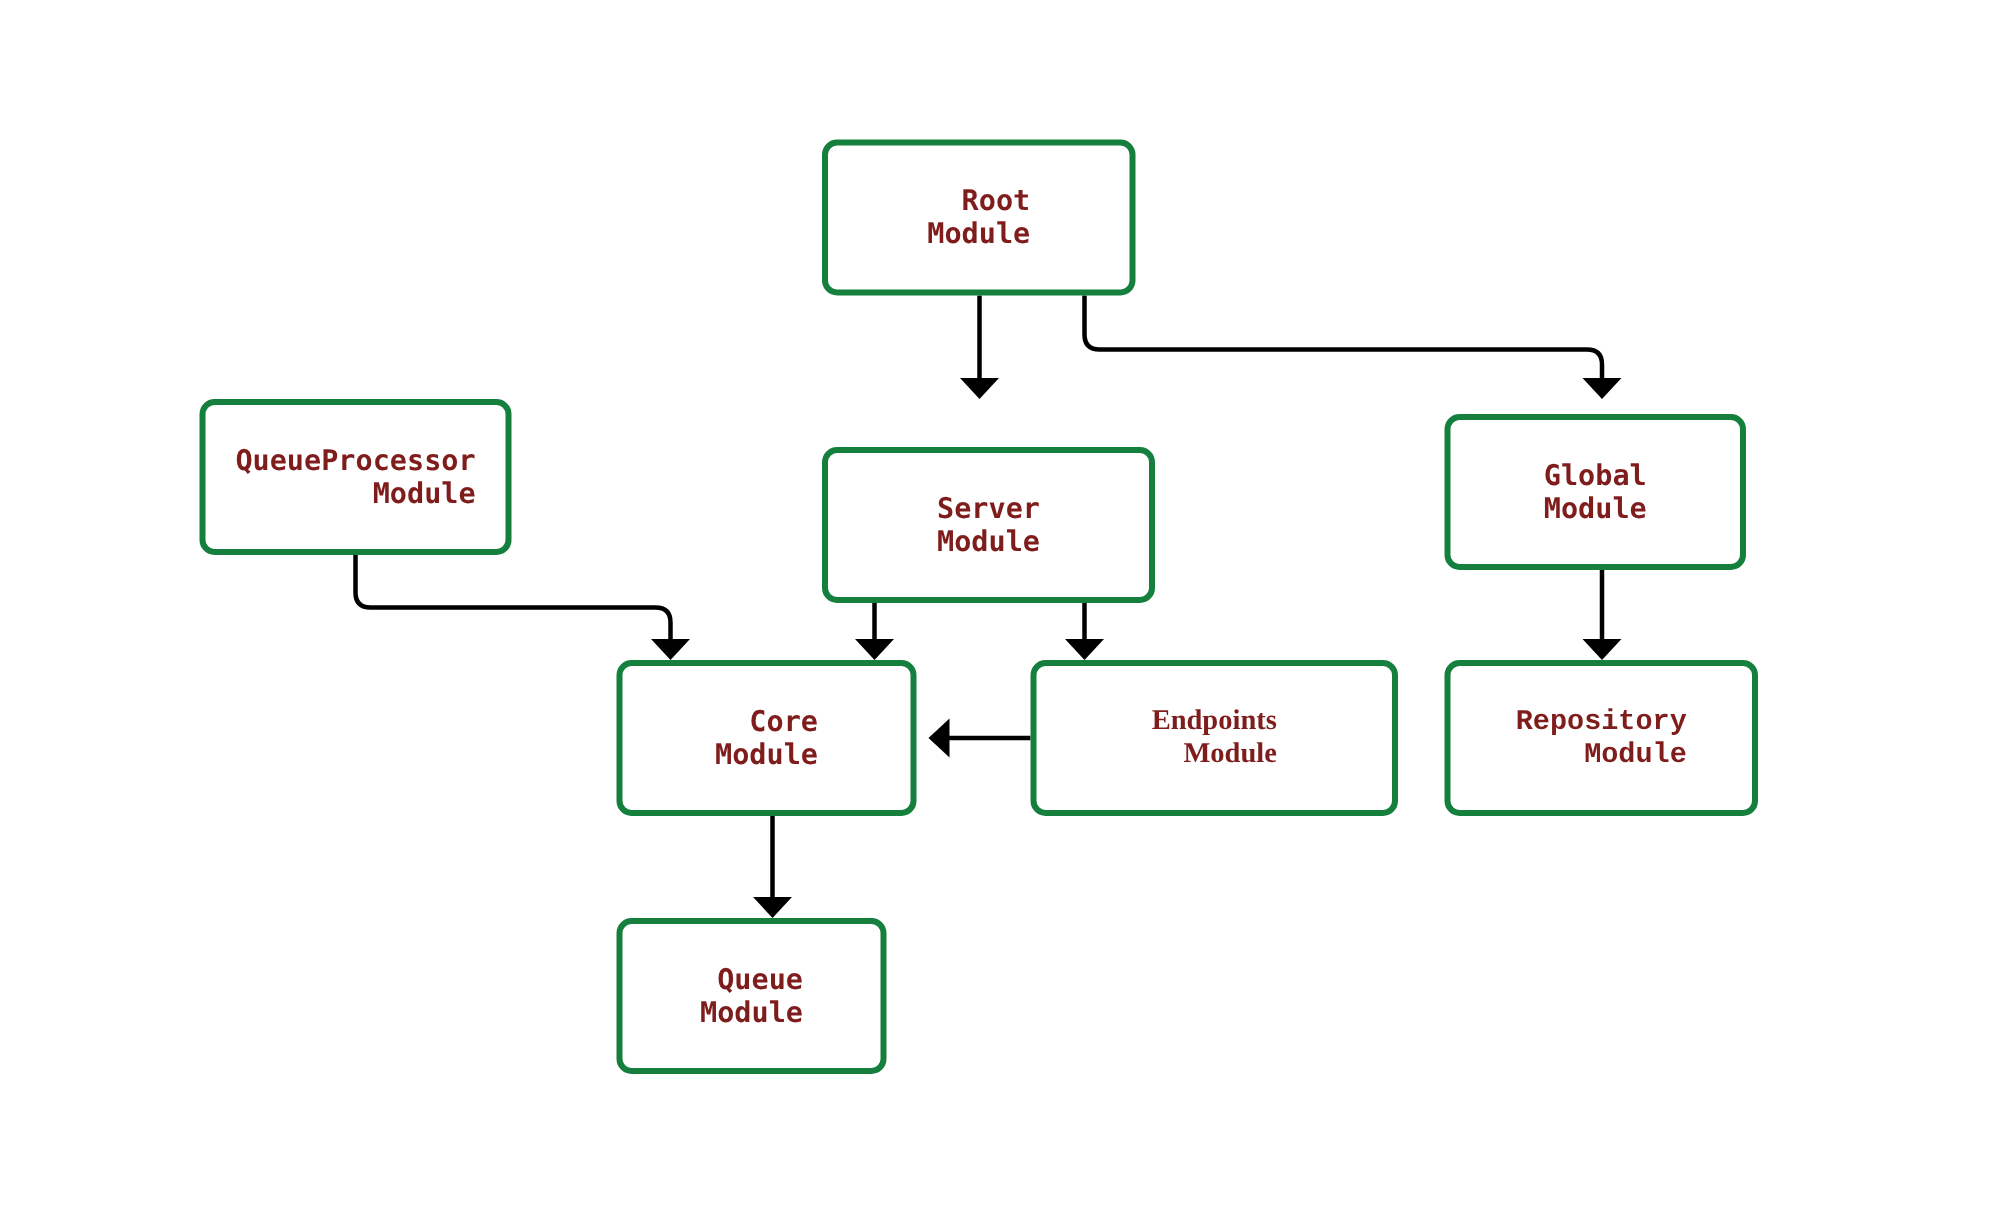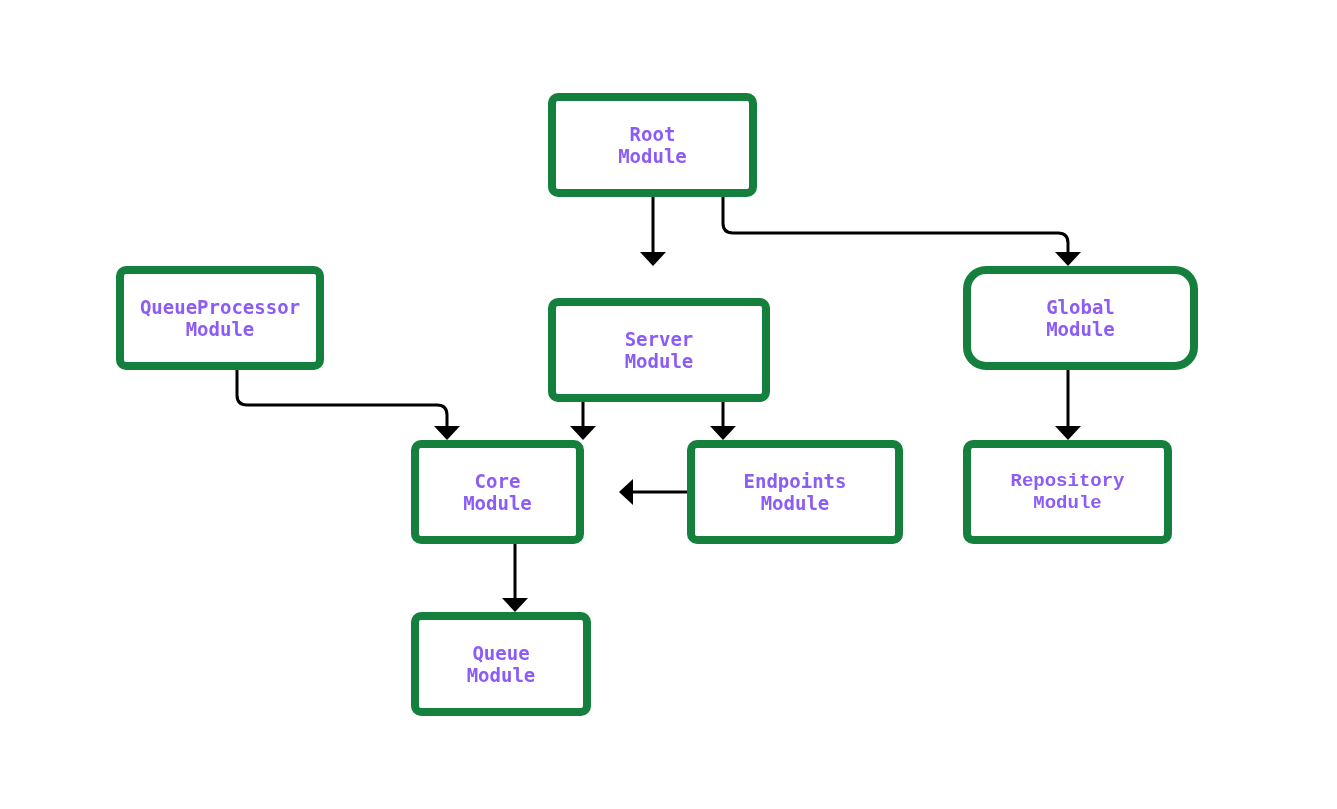--- a/index.html
+++ b/index.html
@@ -34,14 +34,14 @@
   .node {
     position: absolute;
     box-sizing: border-box;
-    border: 8px solid #15803d;
+    border: 4px solid #15803d;
     border-radius: 10px;
     background: #ffffff;
     display: flex;
     align-items: center;
     justify-content: center;
-    text-align: center;
-    color: #8b5cf6;
+    text-align: right;
+    color: #7f1d1d;
     font-weight: bold;
     font-size: 19px;
     line-height: 22px;

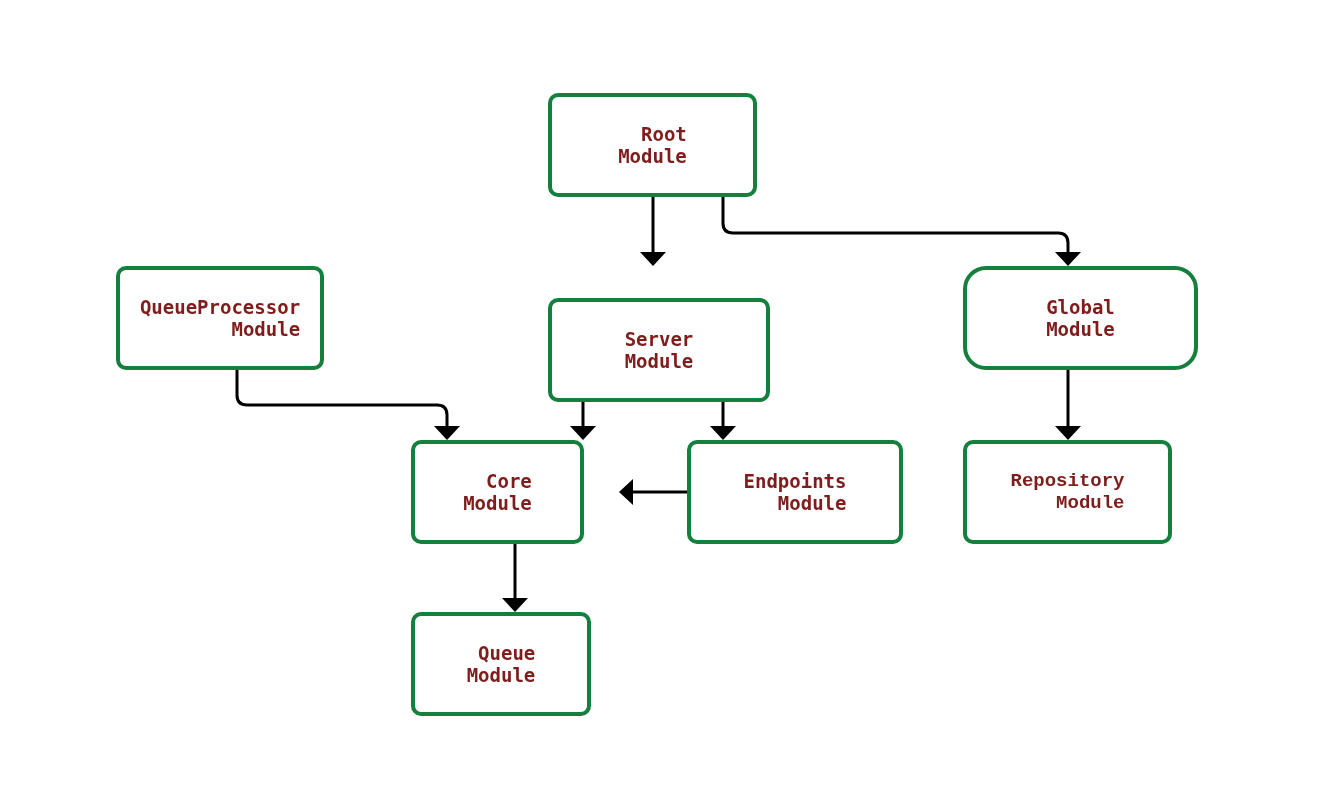--- a/index.html
+++ b/index.html
@@ -50,7 +50,7 @@
     white-space: pre-line;
   }
   .n-root          { left: 548px; top:  93px; width: 209px; height: 104px; }
-  .n-queueprocessor{ left: 116px; top: 266px; width: 208px; height: 104px; }
+  .n-queueprocessor{ left: 133px; top: 266px; width: 208px; height: 104px; }
   .n-server        { left: 548px; top: 266px; width: 222px; height: 104px; margin-top: 32px; }
   .n-global        { left: 963px; top: 266px; width: 235px; height: 104px; border-radius: 23px; }
   .n-core          { left: 411px; top: 440px; width: 173px; height: 104px; }

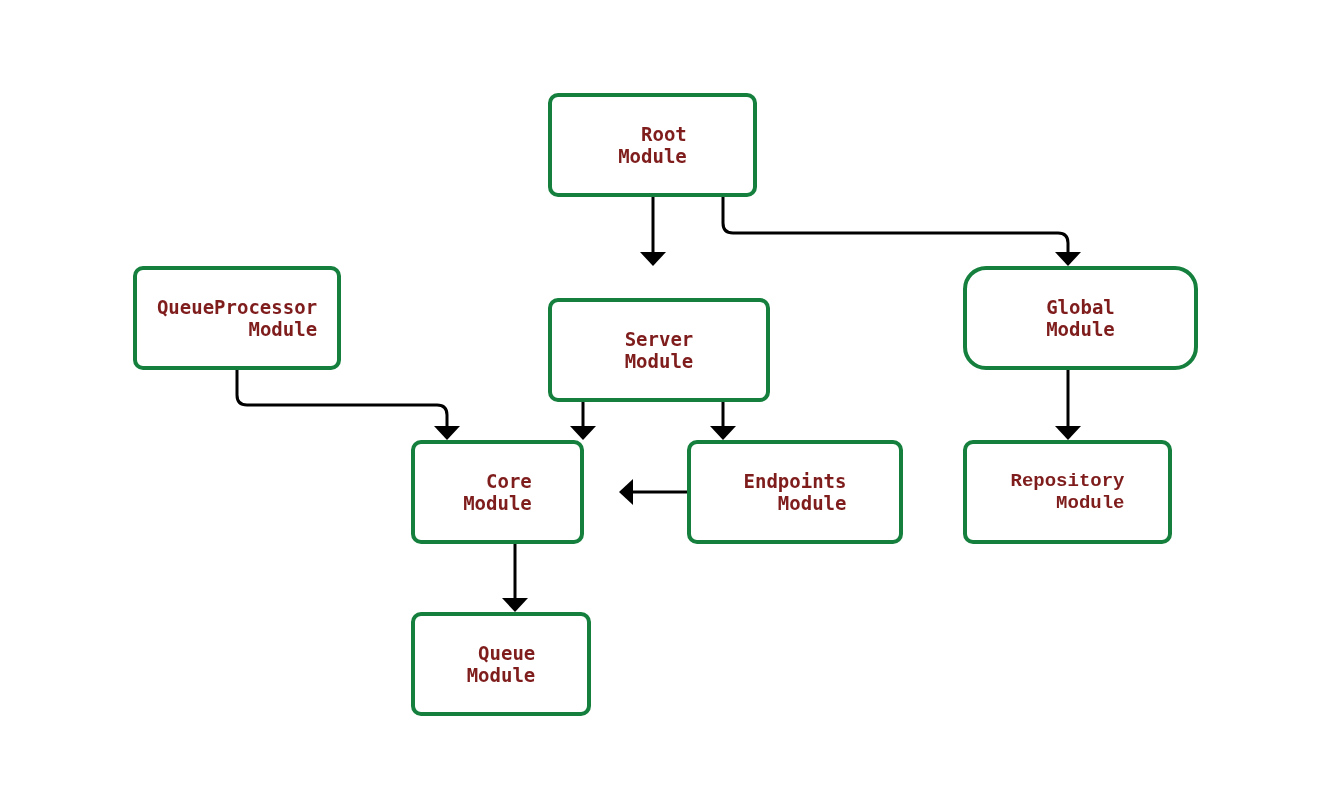--- a/index.html
+++ b/index.html
@@ -52,7 +52,7 @@
   .n-root          { left: 548px; top:  93px; width: 209px; height: 104px; }
   .n-queueprocessor{ left: 133px; top: 266px; width: 208px; height: 104px; }
   .n-server        { left: 548px; top: 266px; width: 222px; height: 104px; margin-top: 32px; }
-  .n-global        { left: 963px; top: 266px; width: 235px; height: 104px; border-radius: 23px; }
+  .n-global        { left: 963px; top: 276px; width: 201px; height: 104px; }
   .n-core          { left: 411px; top: 440px; width: 173px; height: 104px; }
   .n-endpoints     { left: 687px; top: 440px; width: 216px; height: 104px; }
   .n-repository    { left: 963px; top: 440px; width: 209px; height: 104px; font-family: Liberation Mono, monospace; }

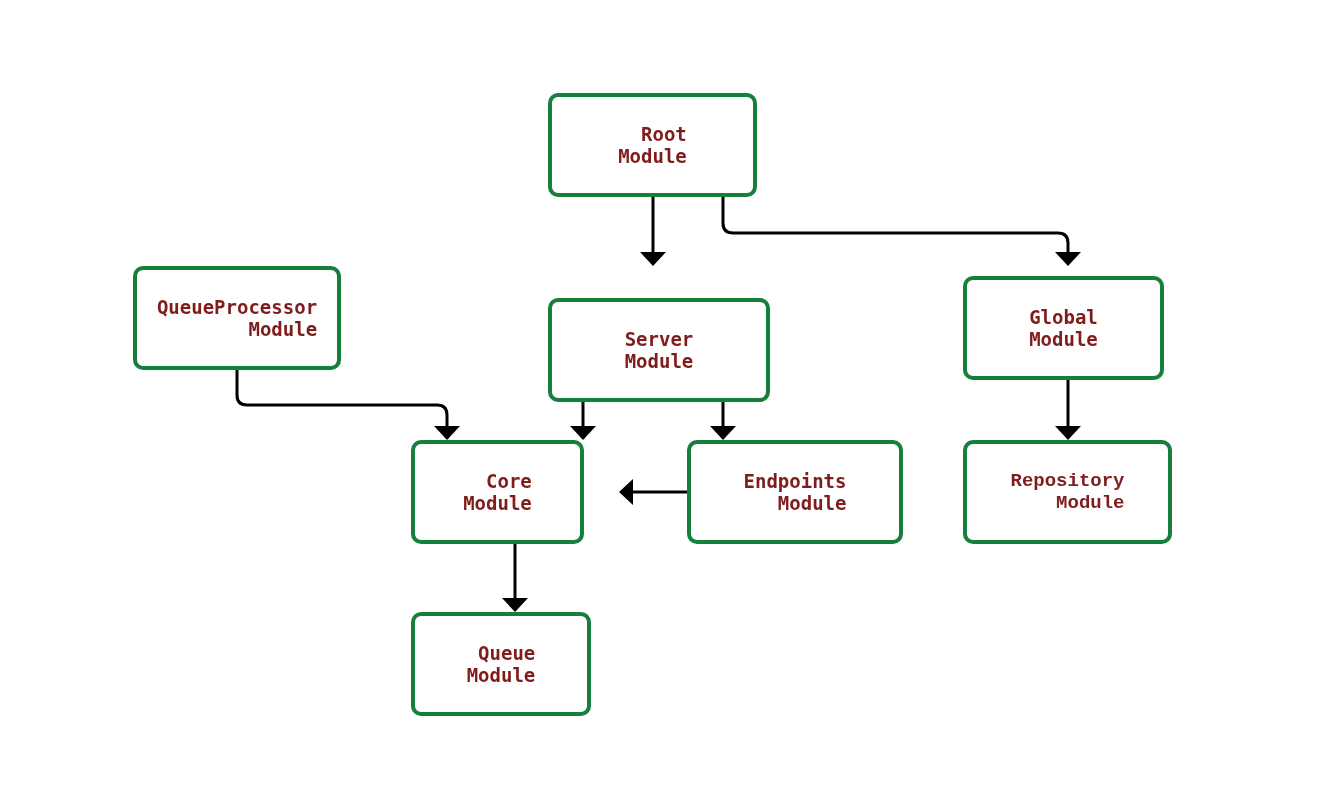--- a/index.html
+++ b/index.html
@@ -53,7 +53,7 @@
   .n-queueprocessor{ left: 133px; top: 266px; width: 208px; height: 104px; }
   .n-server        { left: 548px; top: 266px; width: 222px; height: 104px; margin-top: 32px; }
   .n-global        { left: 963px; top: 276px; width: 201px; height: 104px; }
-  .n-core          { left: 411px; top: 440px; width: 173px; height: 104px; }
+  .n-core          { left: 411px; top: 440px; width: 200px; height: 104px; }
   .n-endpoints     { left: 687px; top: 440px; width: 216px; height: 104px; }
   .n-repository    { left: 963px; top: 440px; width: 209px; height: 104px; font-family: Liberation Mono, monospace; }
   .n-queue         { left: 411px; top: 612px; width: 180px; height: 104px; }

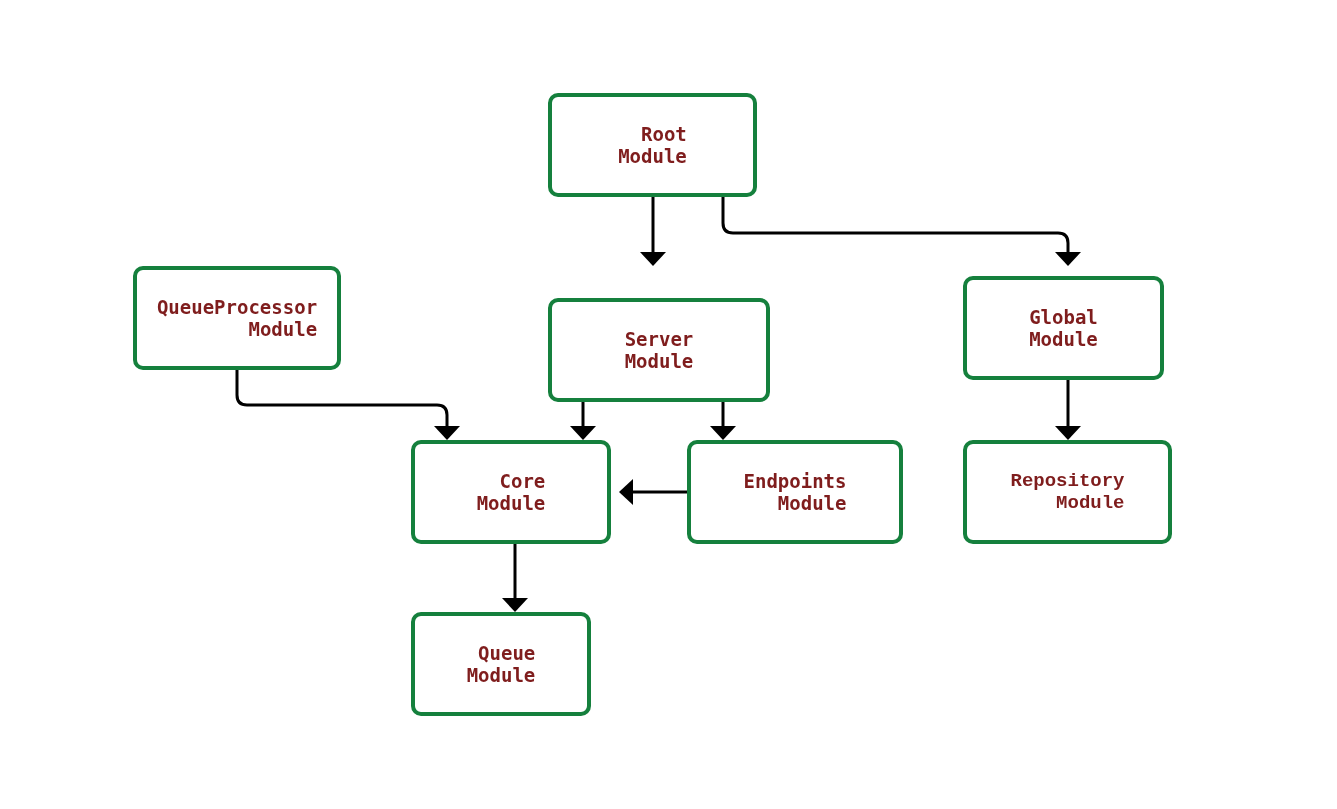--- a/index.html
+++ b/index.html
@@ -54,7 +54,7 @@
   .n-server        { left: 548px; top: 266px; width: 222px; height: 104px; margin-top: 32px; }
   .n-global        { left: 963px; top: 276px; width: 201px; height: 104px; }
   .n-core          { left: 411px; top: 440px; width: 200px; height: 104px; }
-  .n-endpoints     { left: 687px; top: 440px; width: 216px; height: 104px; }
+  .n-endpoints     { left: 687px; top: 440px; width: 245px; height: 104px; font-family: Liberation Serif, serif; }
   .n-repository    { left: 963px; top: 440px; width: 209px; height: 104px; font-family: Liberation Mono, monospace; }
   .n-queue         { left: 411px; top: 612px; width: 180px; height: 104px; }
 </style>

